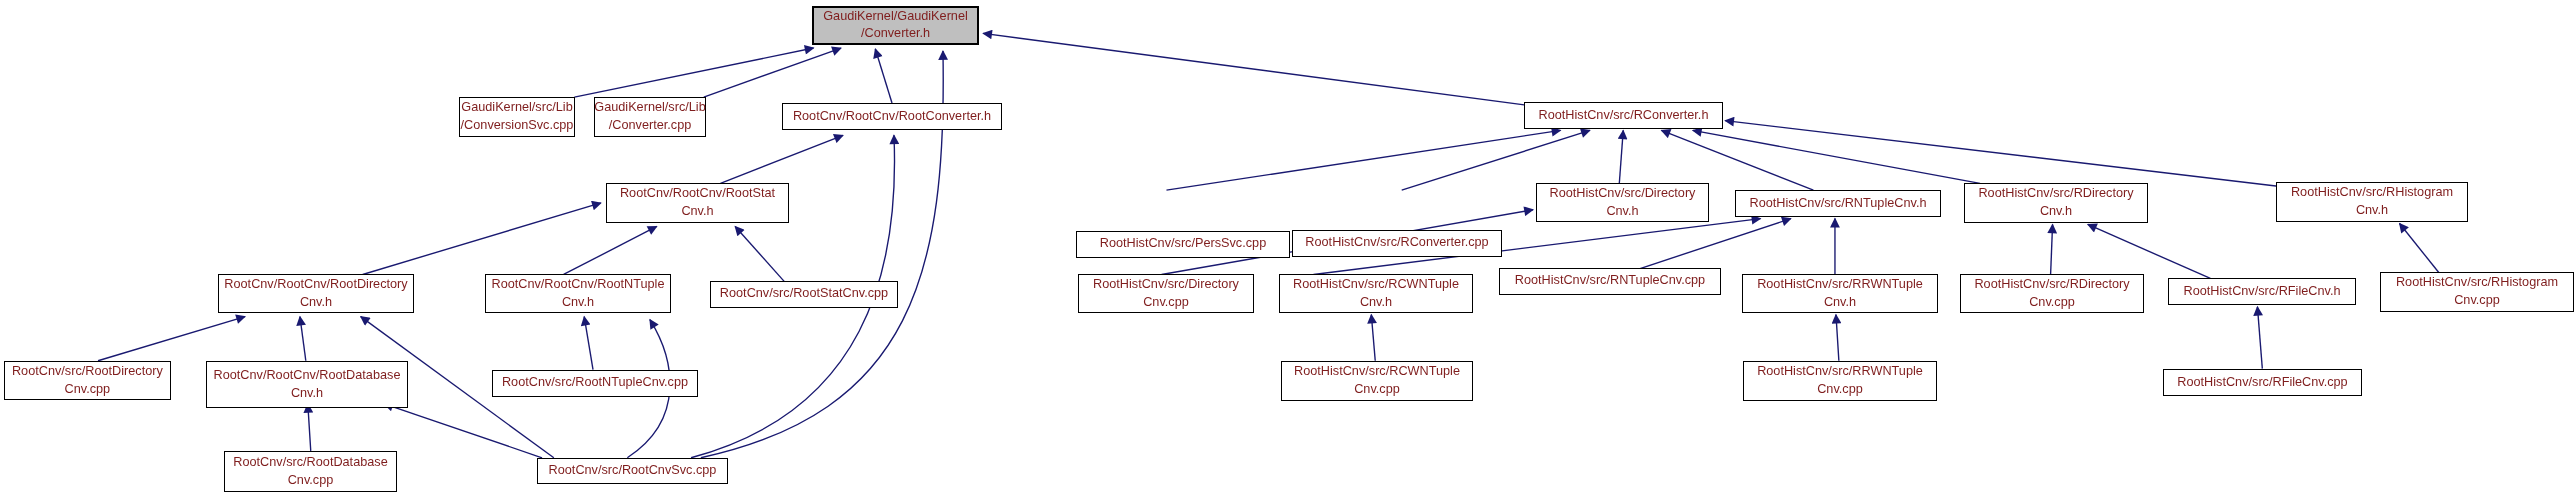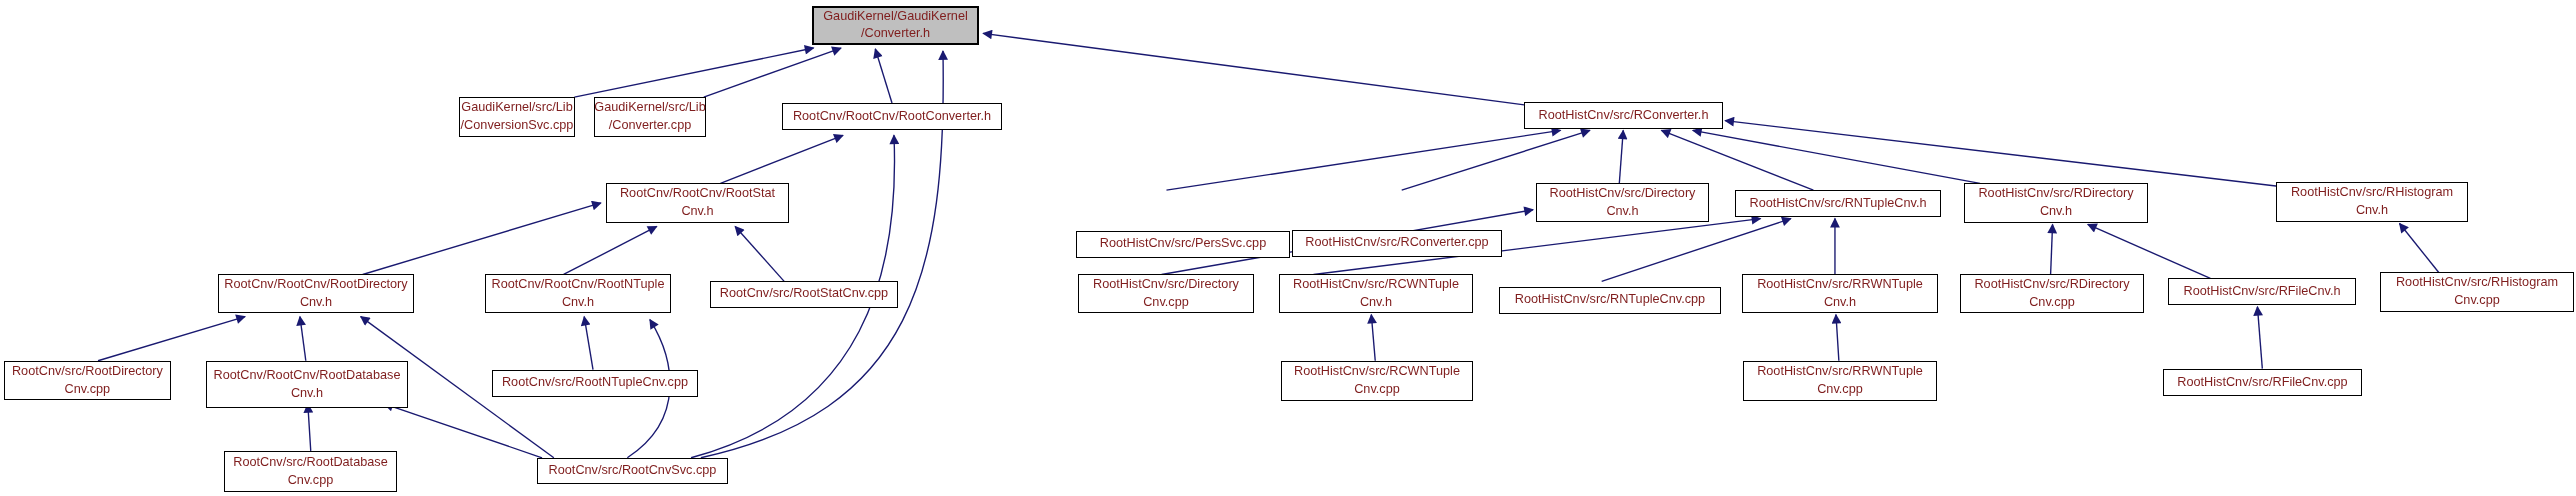--- a/index.html
+++ b/index.html
@@ -143,7 +143,7 @@
         <div class="line">RootHistCnv/src/RCWNTuple</div>
         <div class="line">Cnv.h</div>
       </div>
-      <div class="node" style="left: 1499px; top: 287px; width: 222px; height: 26.5px;">
+      <div class="node" style="left: 1499px; top: 268px; width: 222px; height: 26.5px;">
         <div class="line">RootHistCnv/src/RNTupleCnv.cpp</div>
       </div>
       <div class="node" style="left: 1742px; top: 274px; width: 196px; height: 39px;">

